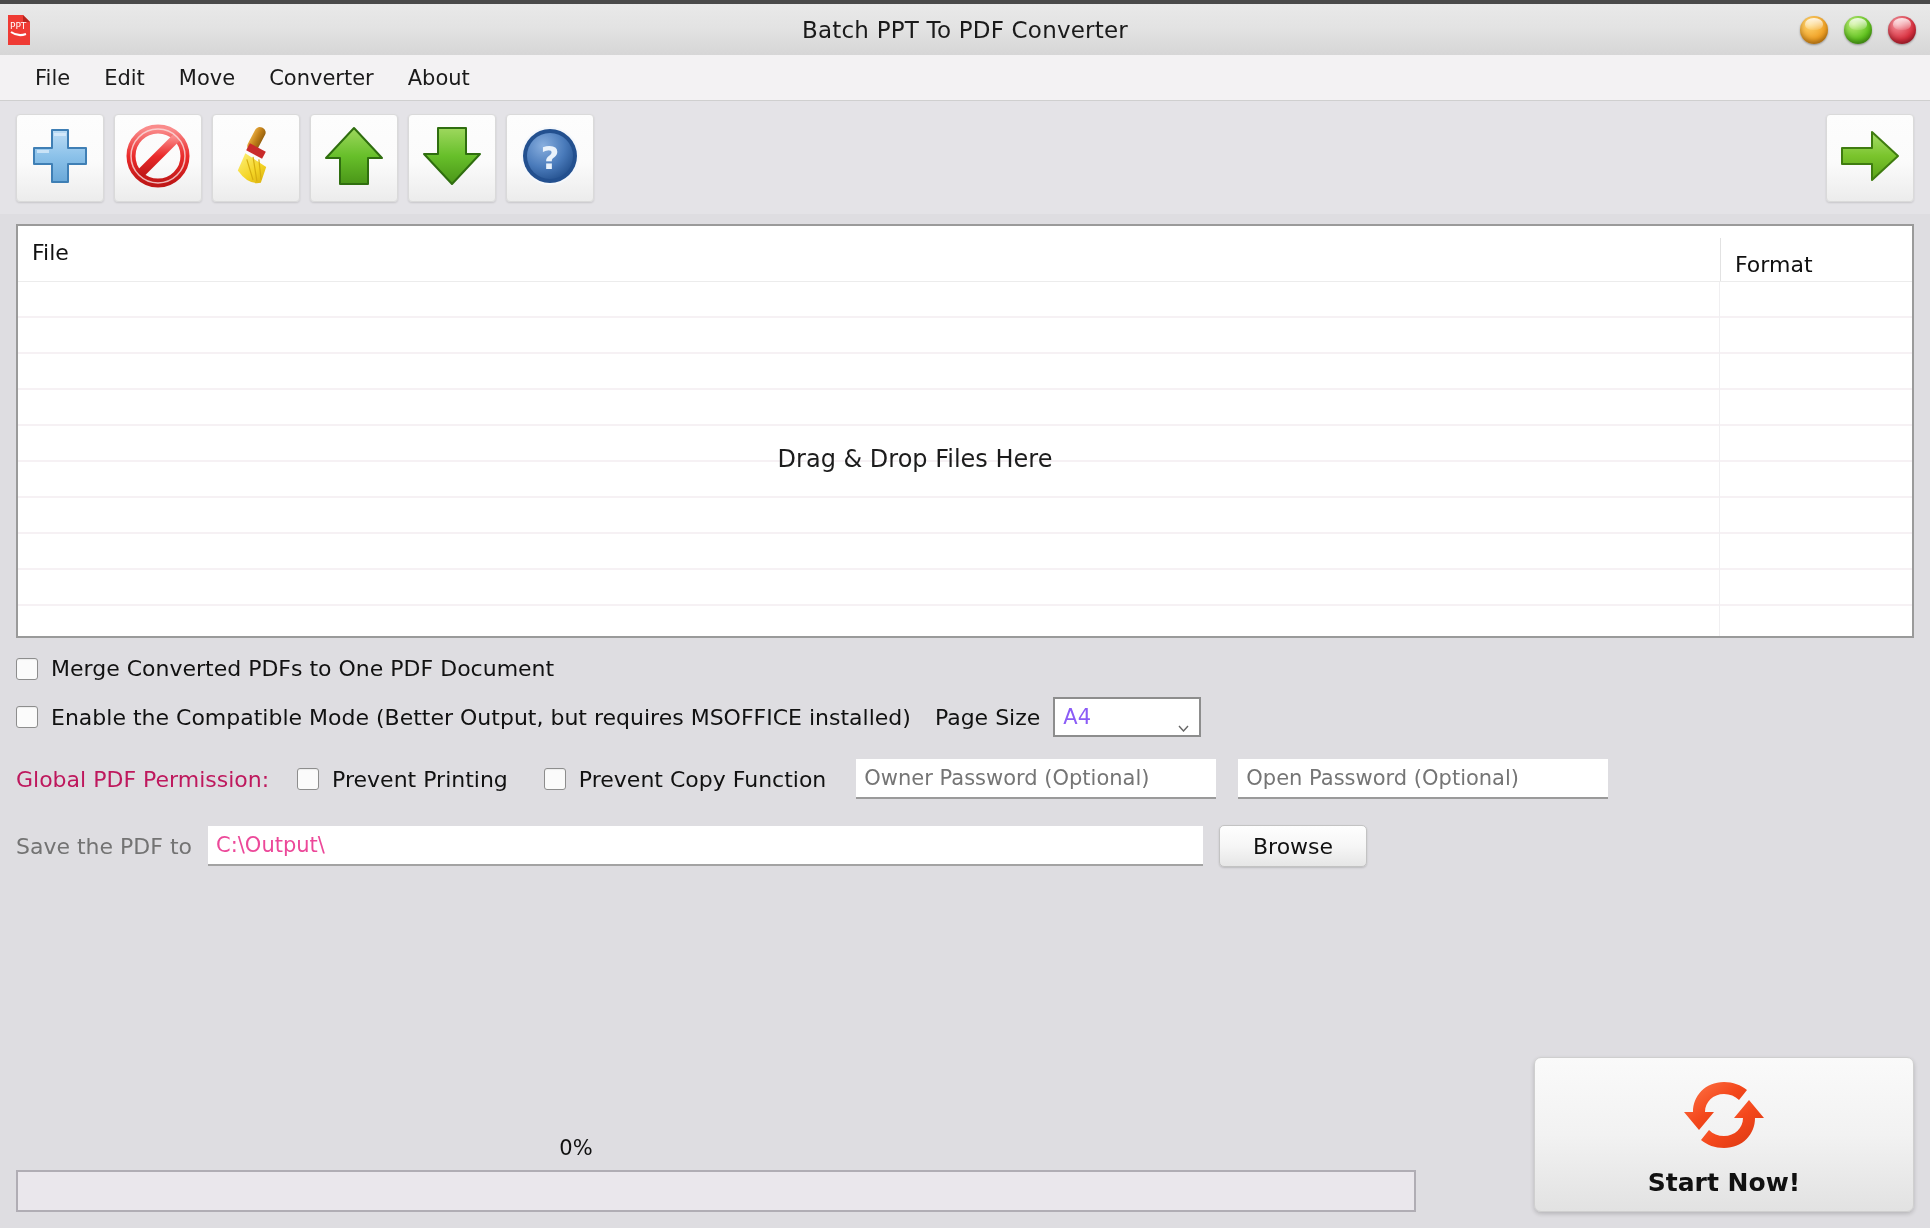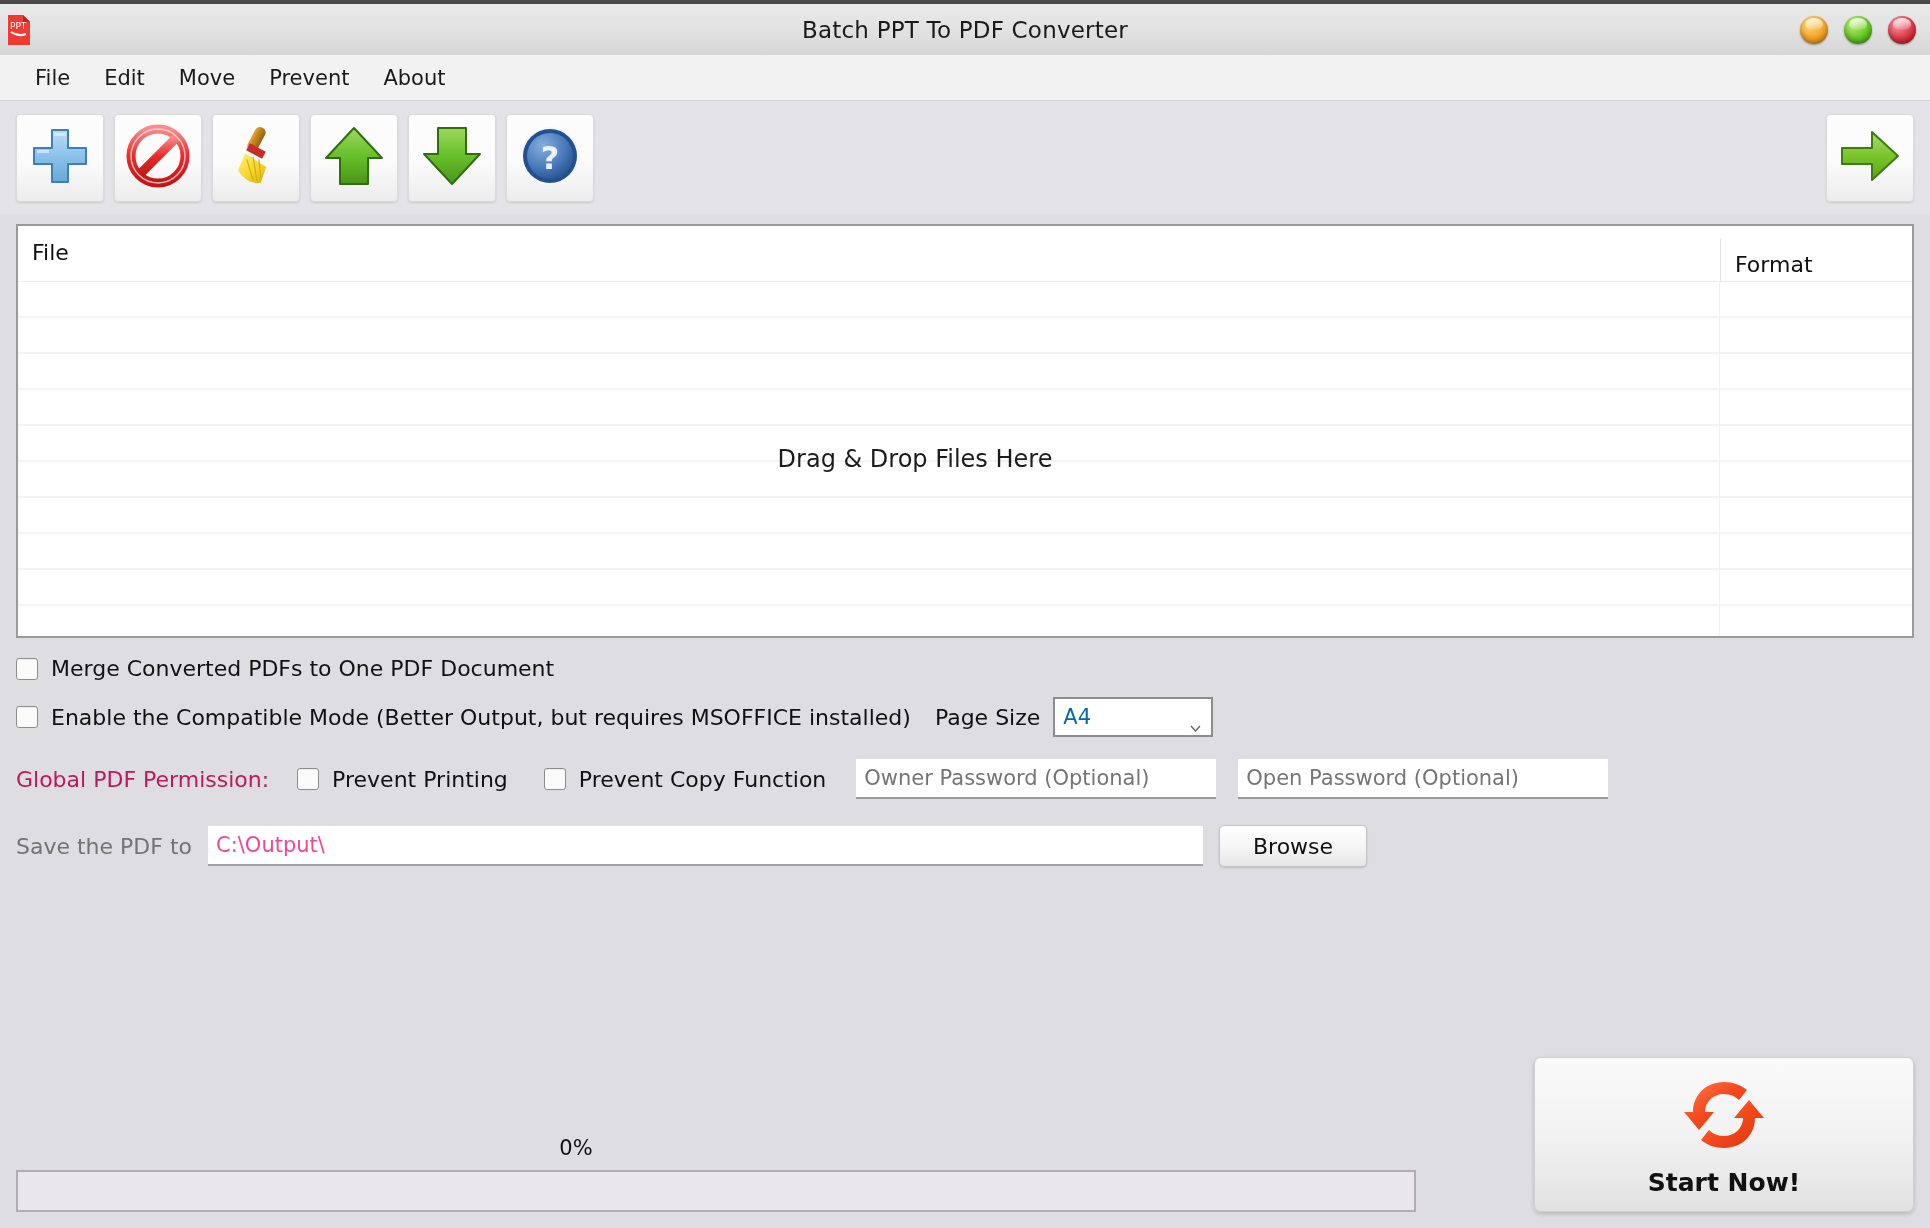--- a/index.html
+++ b/index.html
@@ -358,7 +358,7 @@
     <div class="menu-item">File</div>
     <div class="menu-item">Edit</div>
     <div class="menu-item">Move</div>
-    <div class="menu-item">Prevent</div>
+    <div class="menu-item">Converter</div>
     <div class="menu-item">About</div>
   </div>
 

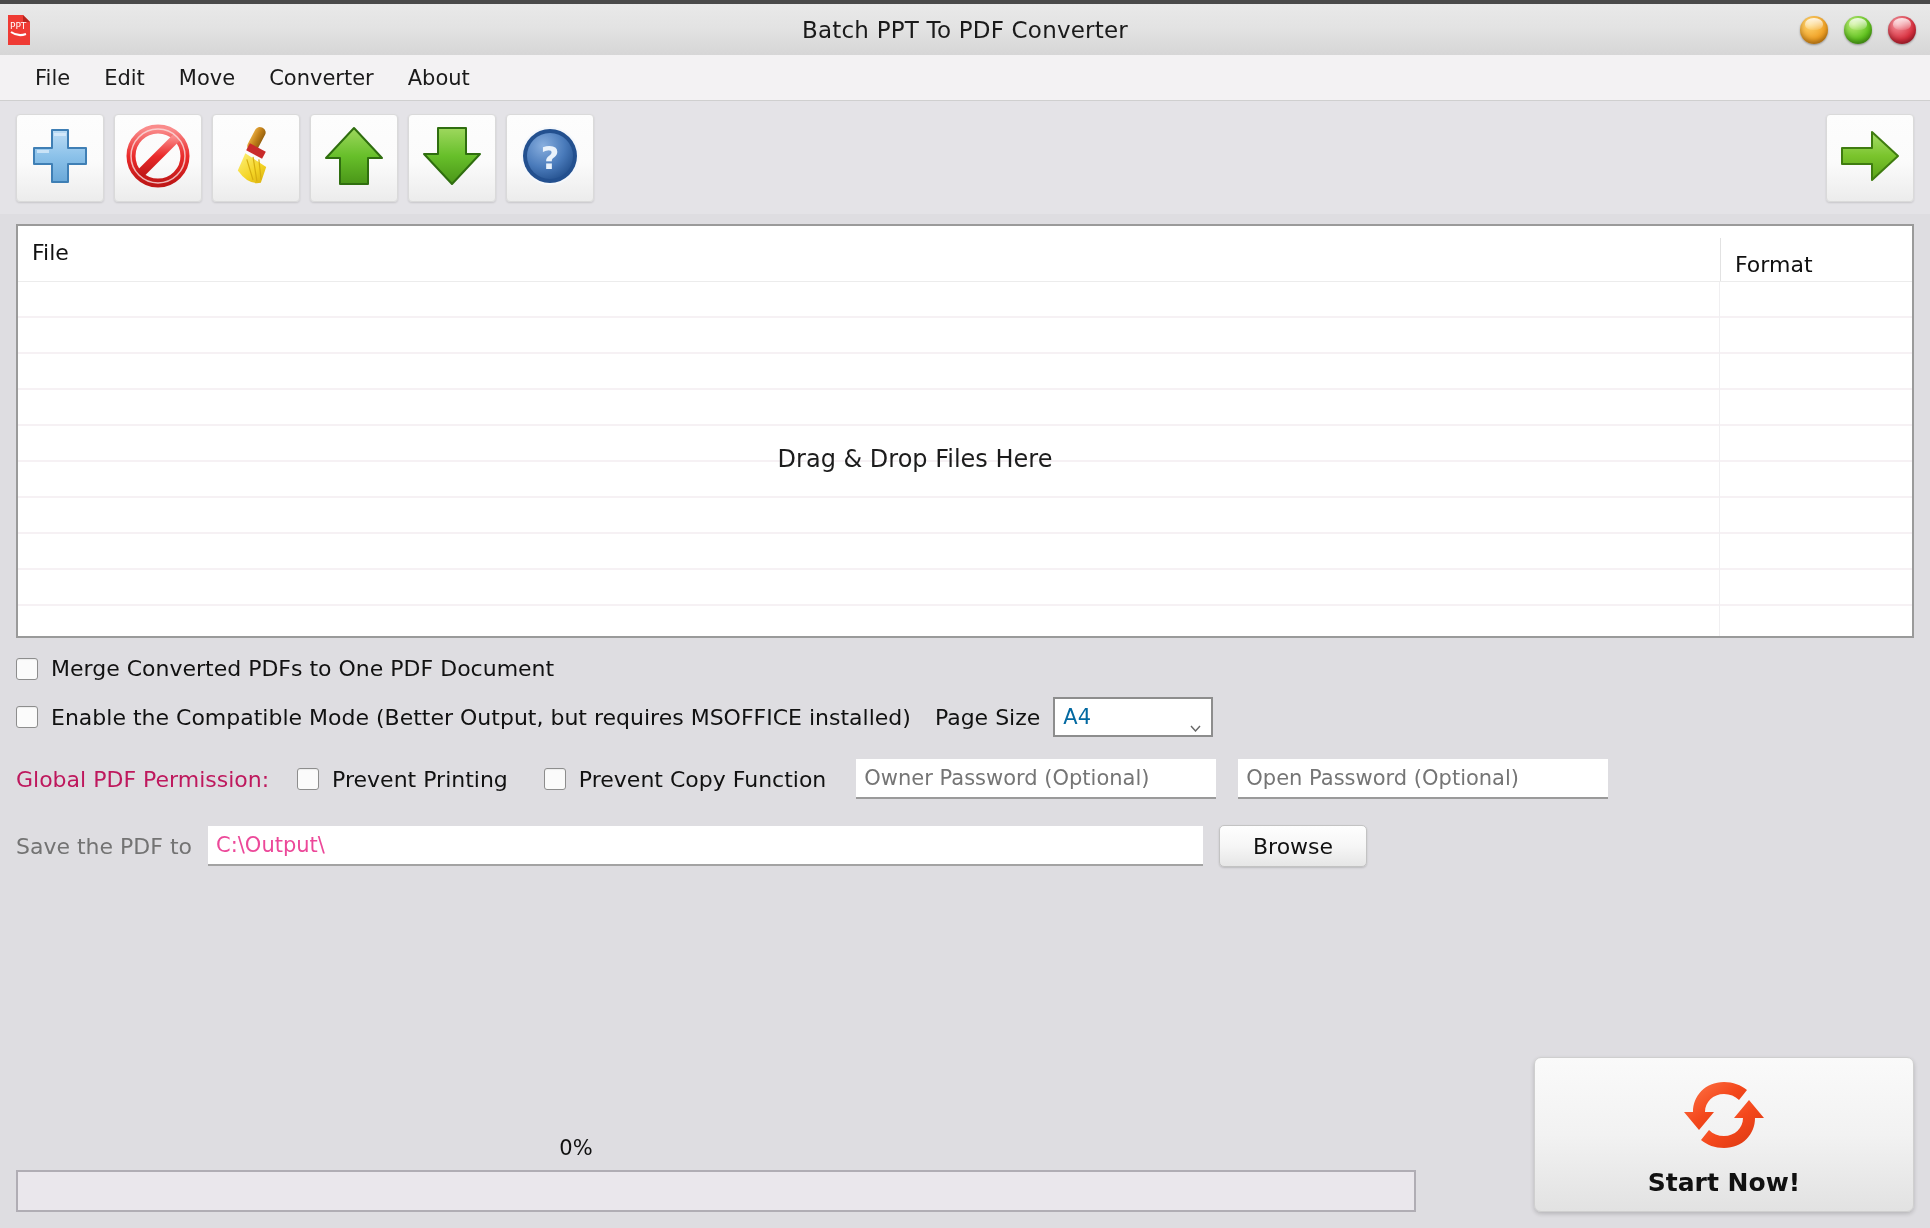--- a/index.html
+++ b/index.html
@@ -204,14 +204,14 @@
   }
   .select {
     margin-left: 13px;
-    width: 160px; height: 40px;
+    width: 148px; height: 40px;
     background: #fff;
     border: 2px solid #8d8d8d;
     display: flex;
     align-items: center;
     padding: 0 8px;
     font-size: 21px;
-    color: #0369a1;
+    color: #8b5cf6;
     position: relative;
     cursor: pointer;
   }

